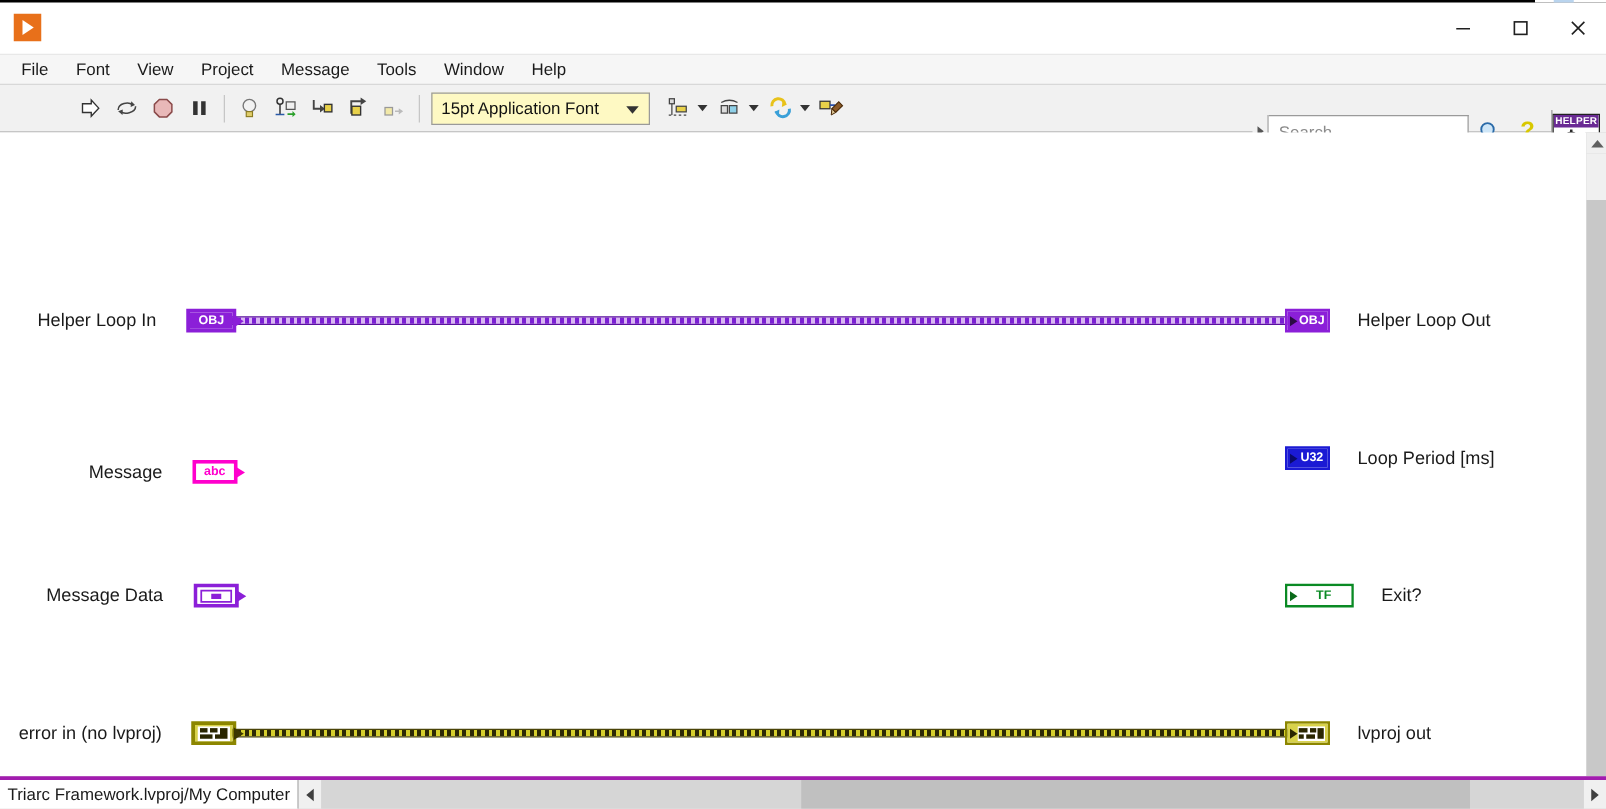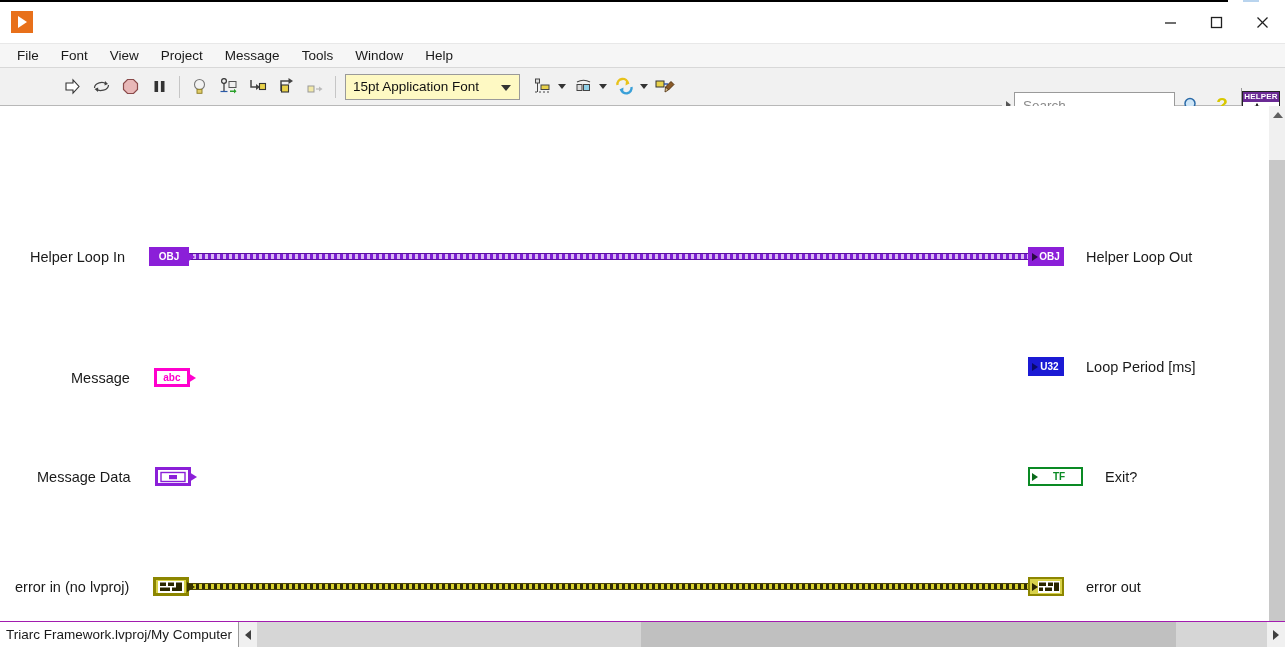--- a/index.html
+++ b/index.html
@@ -655,7 +655,7 @@
           </div>
           <span class="arrow-in" style="border-left:6px solid #2a2600;"></span>
         </div>
-        <div class="lbl" style="margin-left:4px;">error out</div>
+        <div class="lbl" style="margin-left:4px;">lvproj out</div>
       </div>
 
     </div>

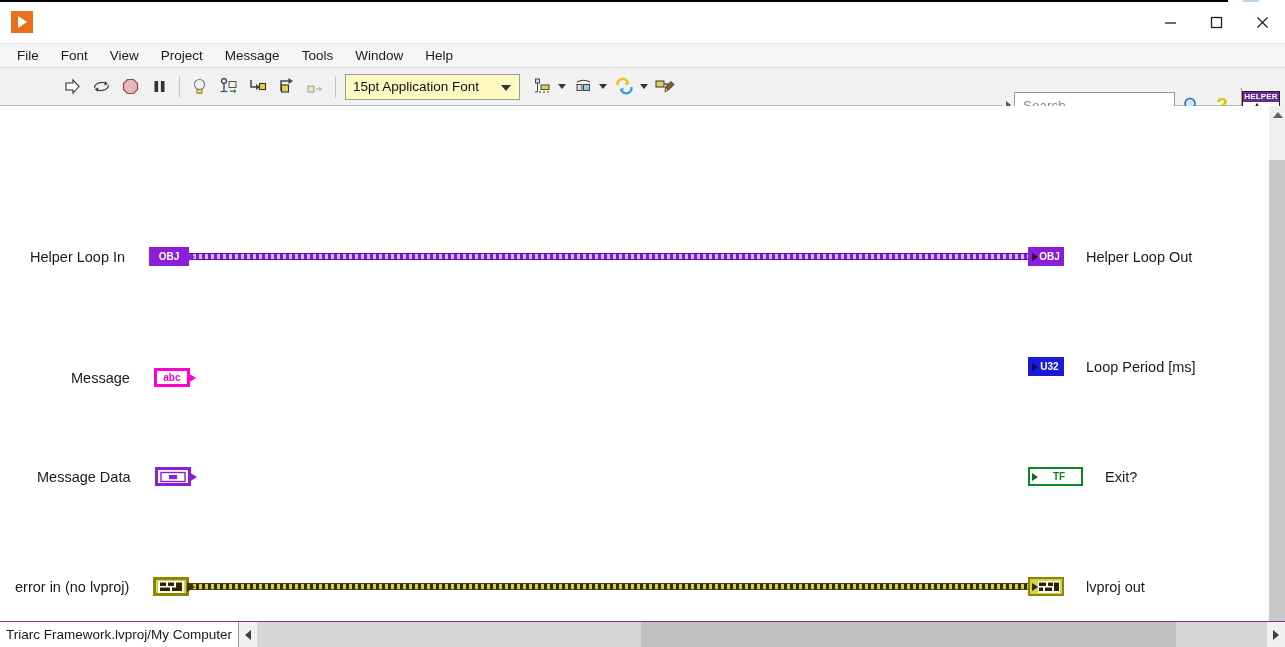--- a/index.html
+++ b/index.html
@@ -323,7 +323,7 @@
     height: 20px;
     min-height: 26px;
     background: #d6d6d6;
-    border-top: 1px solid #a21caf;
+    border-top: 3px solid #a21caf;
     display: flex;
     align-items: stretch;
     position: relative;

